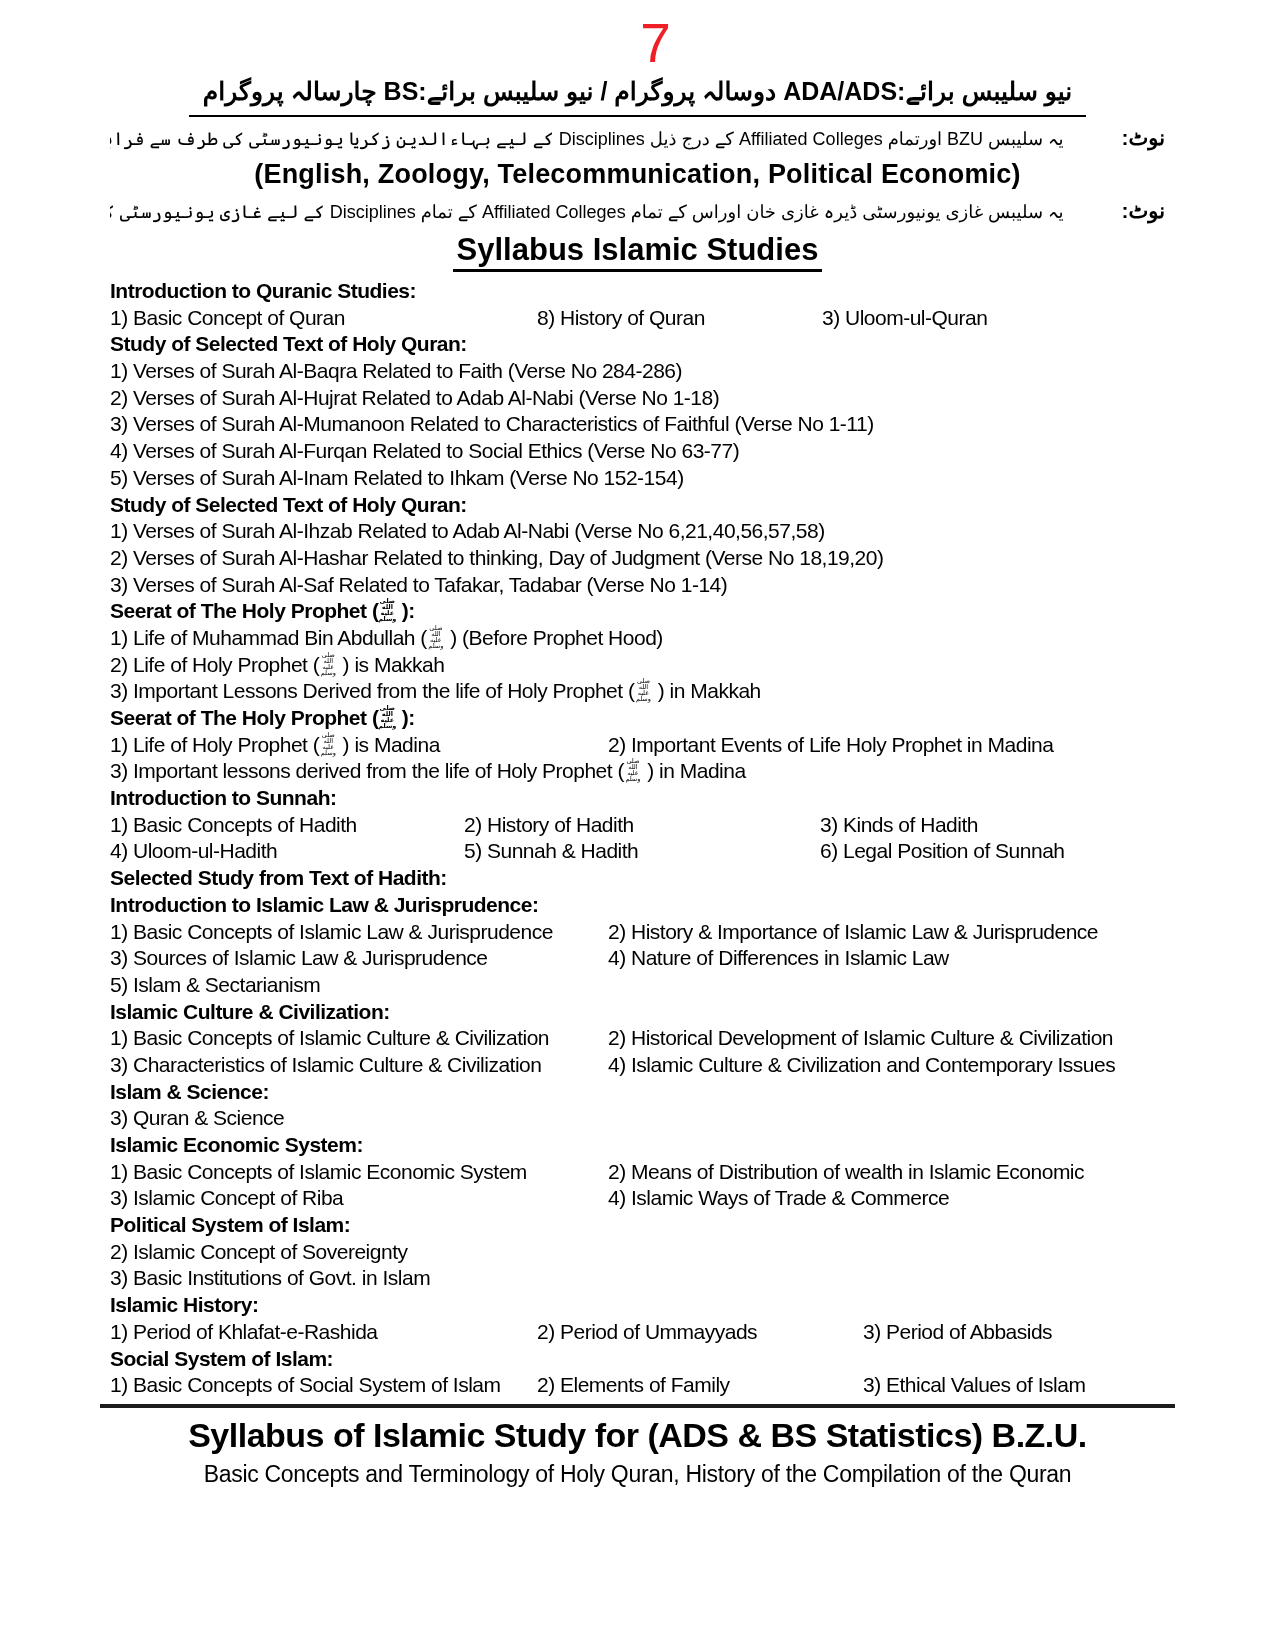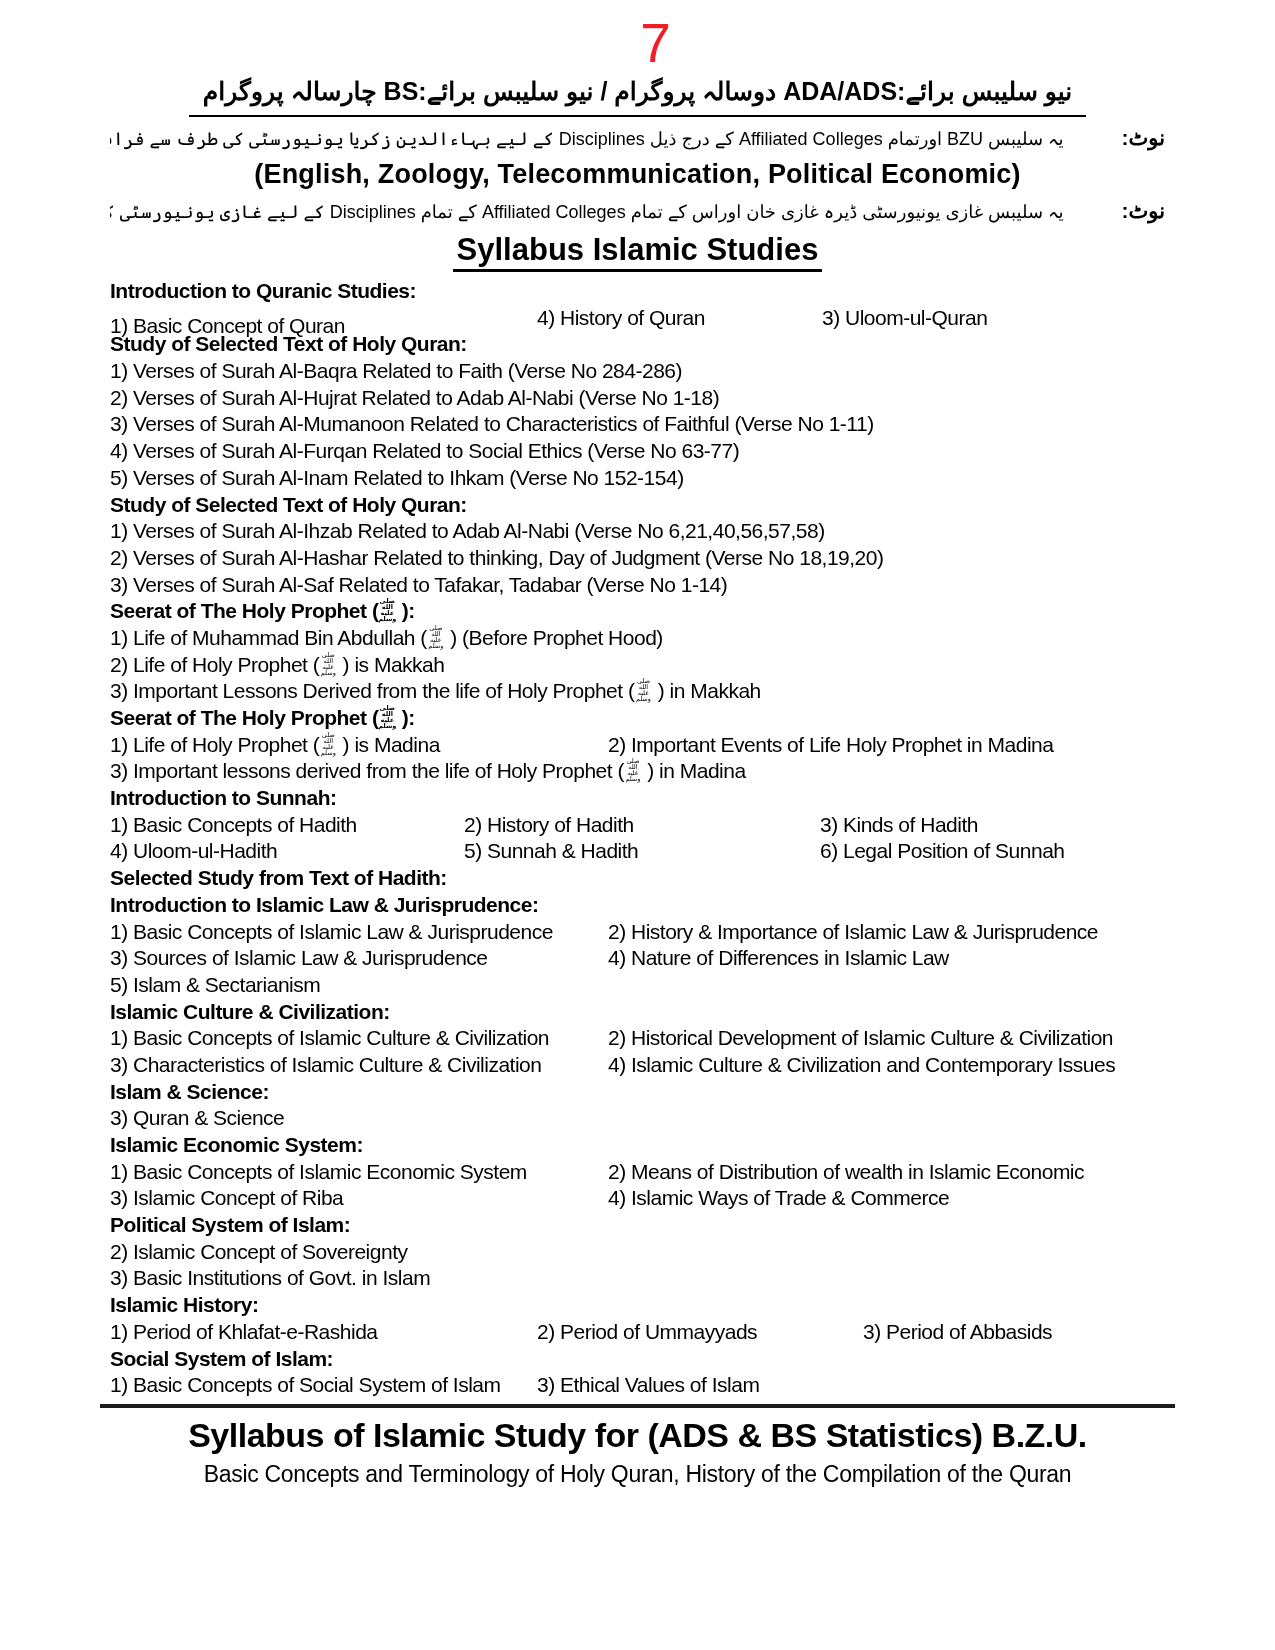--- a/index.html
+++ b/index.html
@@ -93,7 +93,7 @@
   .row{display:flex;}
   .cell{flex:0 0 auto;overflow:visible;}
   .cell:last-child{flex:1 1 auto;}
-  .t3a > .cell:nth-child(1){width:427px;margin-top:8px;}
+  .t3a > .cell:nth-child(1){width:427px;}
   .t3a > .cell:nth-child(2){width:285px;}
   .t3b > .cell:nth-child(1){width:354px;}
   .t3b > .cell:nth-child(2){width:356px;}

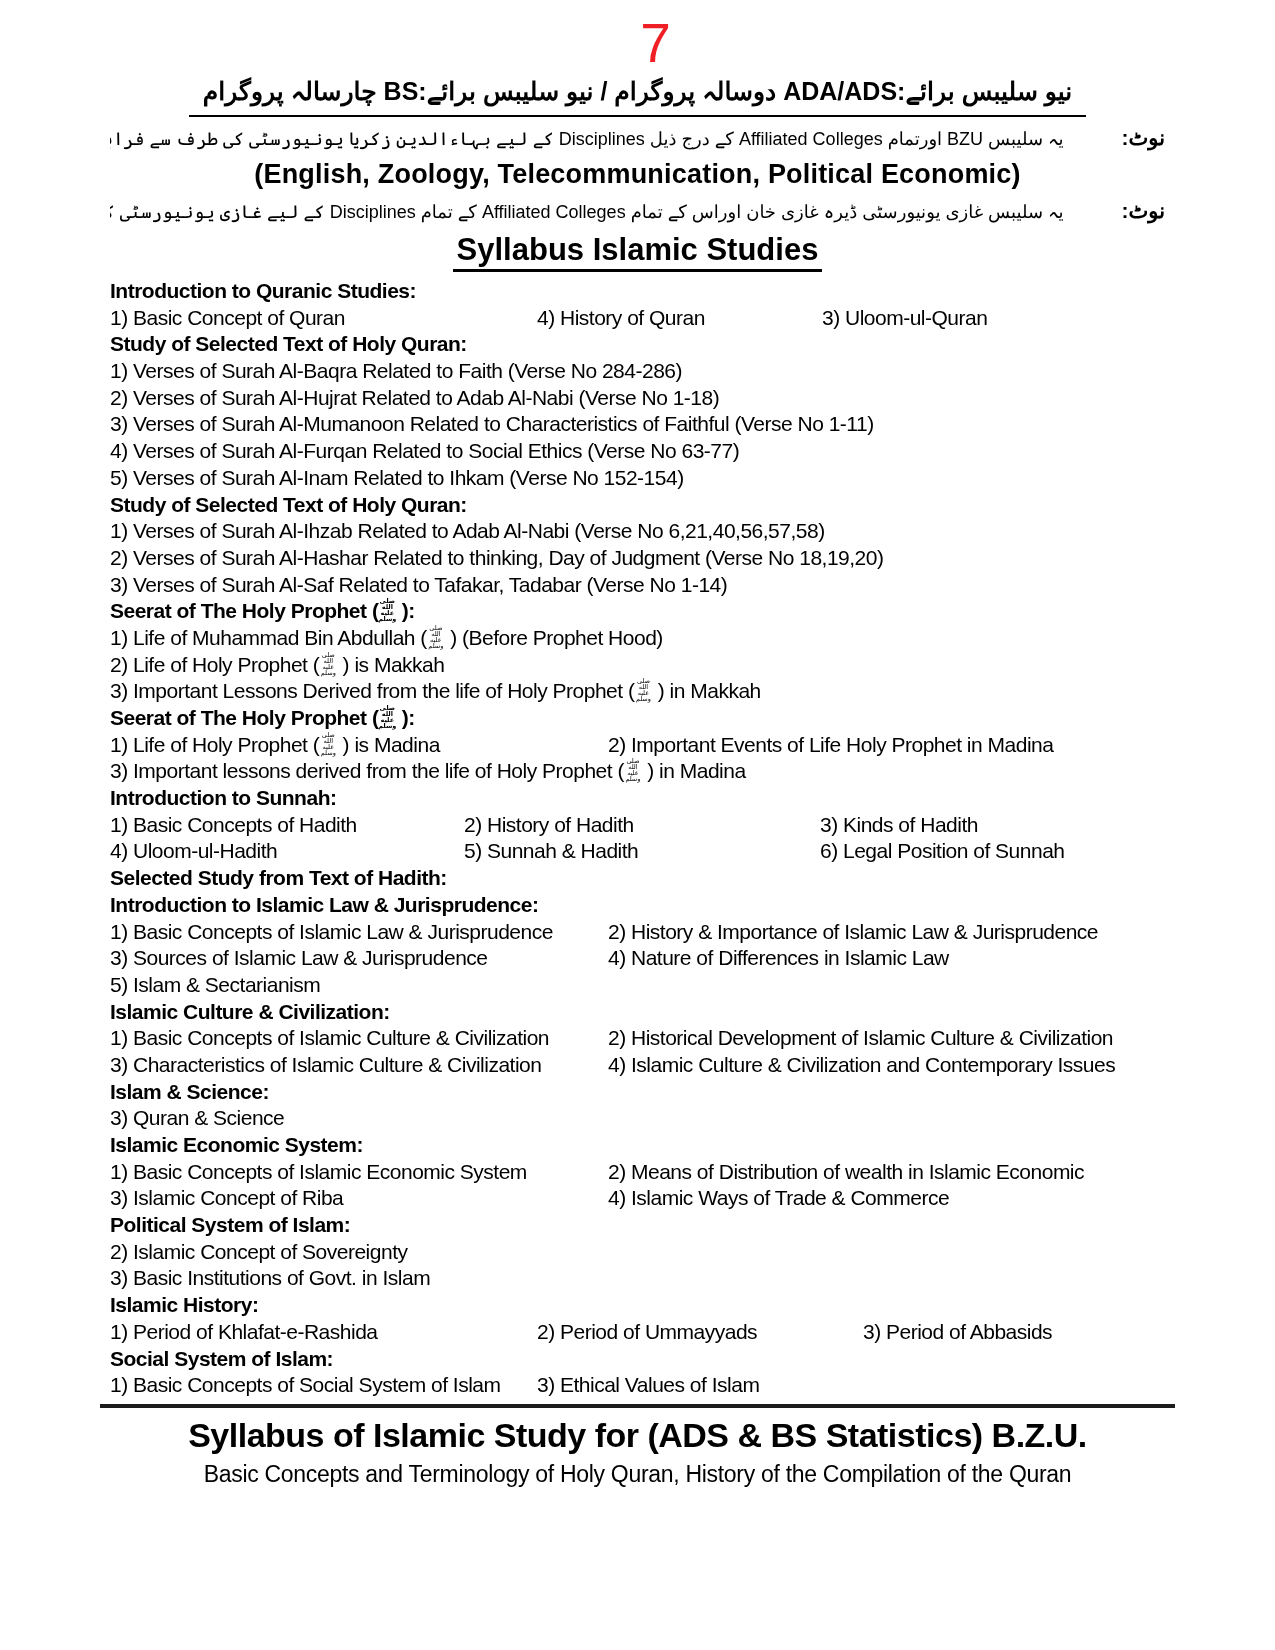--- a/index.html
+++ b/index.html
@@ -165,7 +165,7 @@
       <div class="line heading">Introduction to Quranic Studies:</div>
       <div class="line row t3a">
         <span class="cell">1) Basic Concept of Quran</span>
-        <span class="cell">4) History of Quran</span>
+        <span class="cell">8) History of Quran</span>
         <span class="cell">3) Uloom-ul-Quran</span>
       </div>
       <div class="line heading">Study of Selected Text of Holy Quran:</div>

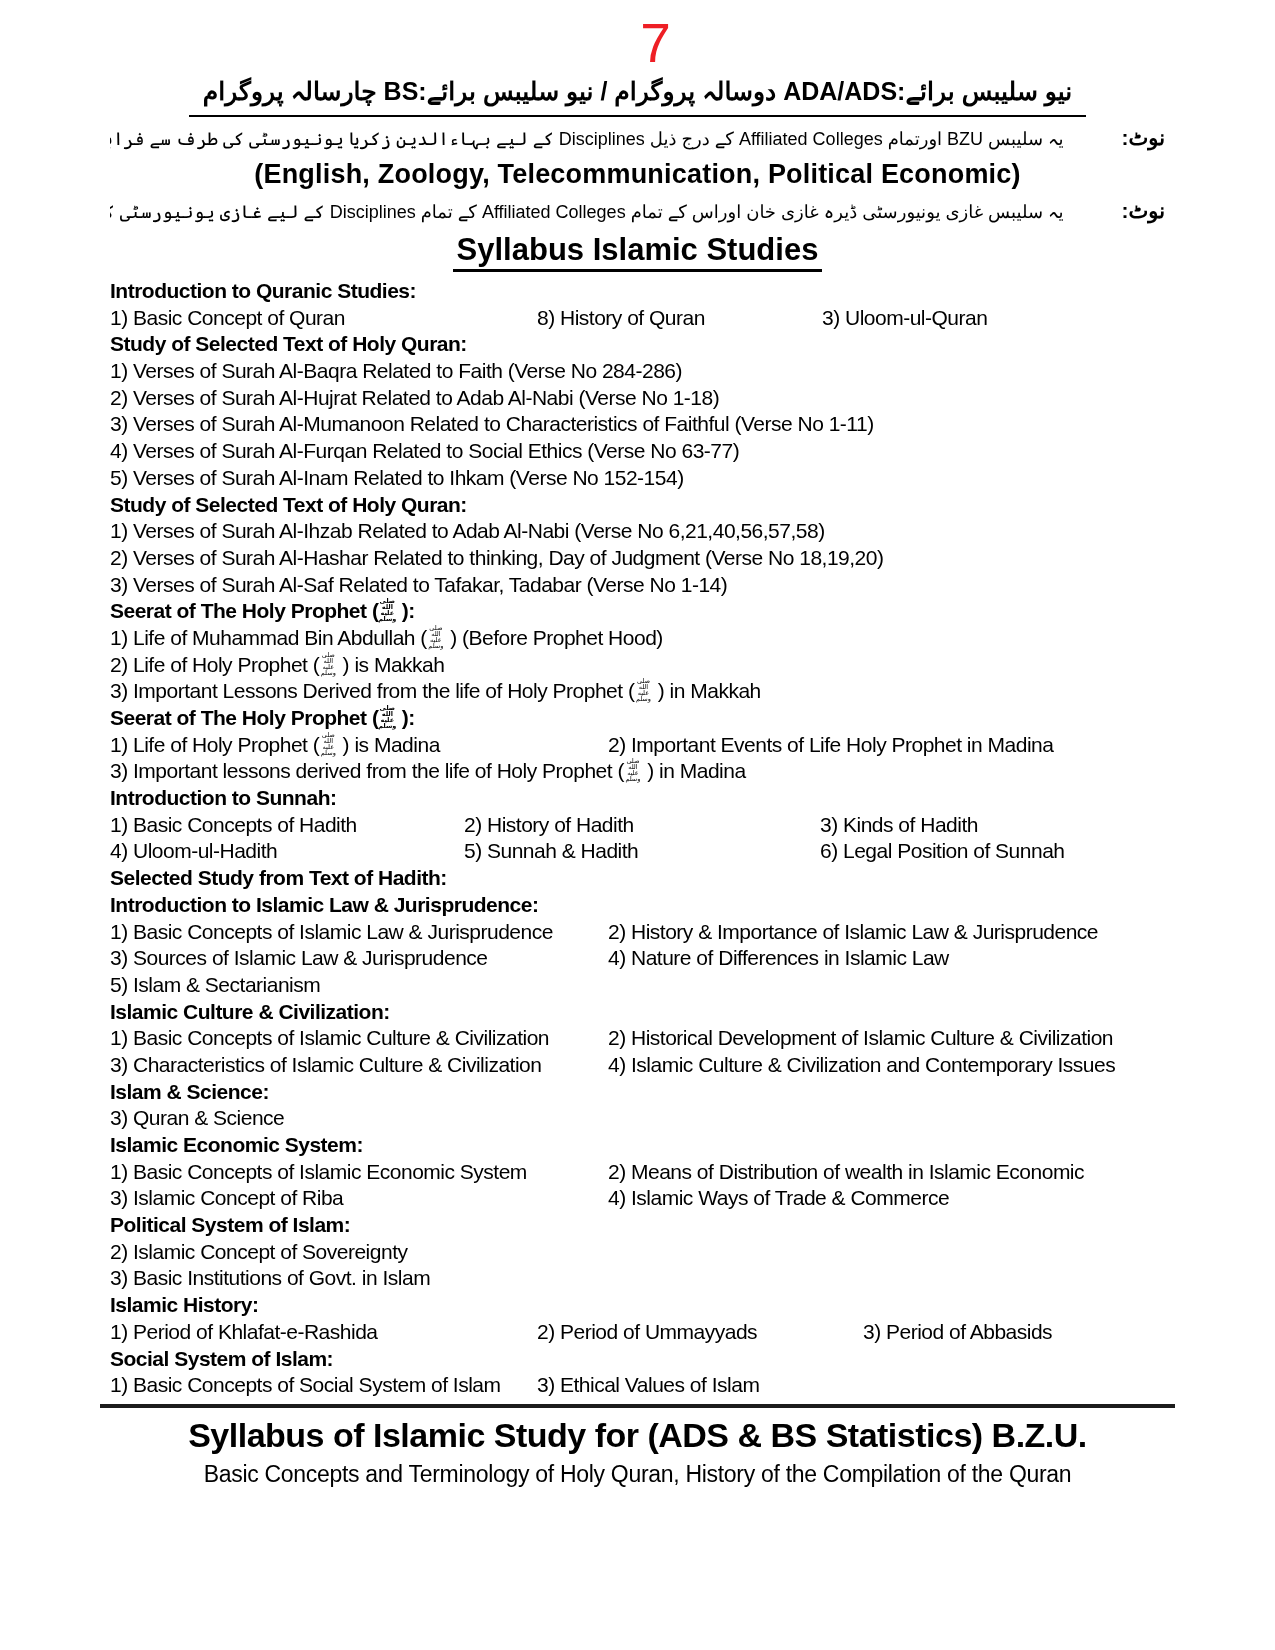--- a/index.html
+++ b/index.html
@@ -274,6 +274,7 @@
       <div class="line heading">Social System of Islam:</div>
       <div class="line row t3c">
         <span class="cell">1) Basic Concepts of Social System of Islam</span>
+        <span class="cell">2) Elements of Family</span>
         <span class="cell">3) Ethical Values of Islam</span>
       </div>
     </div>

